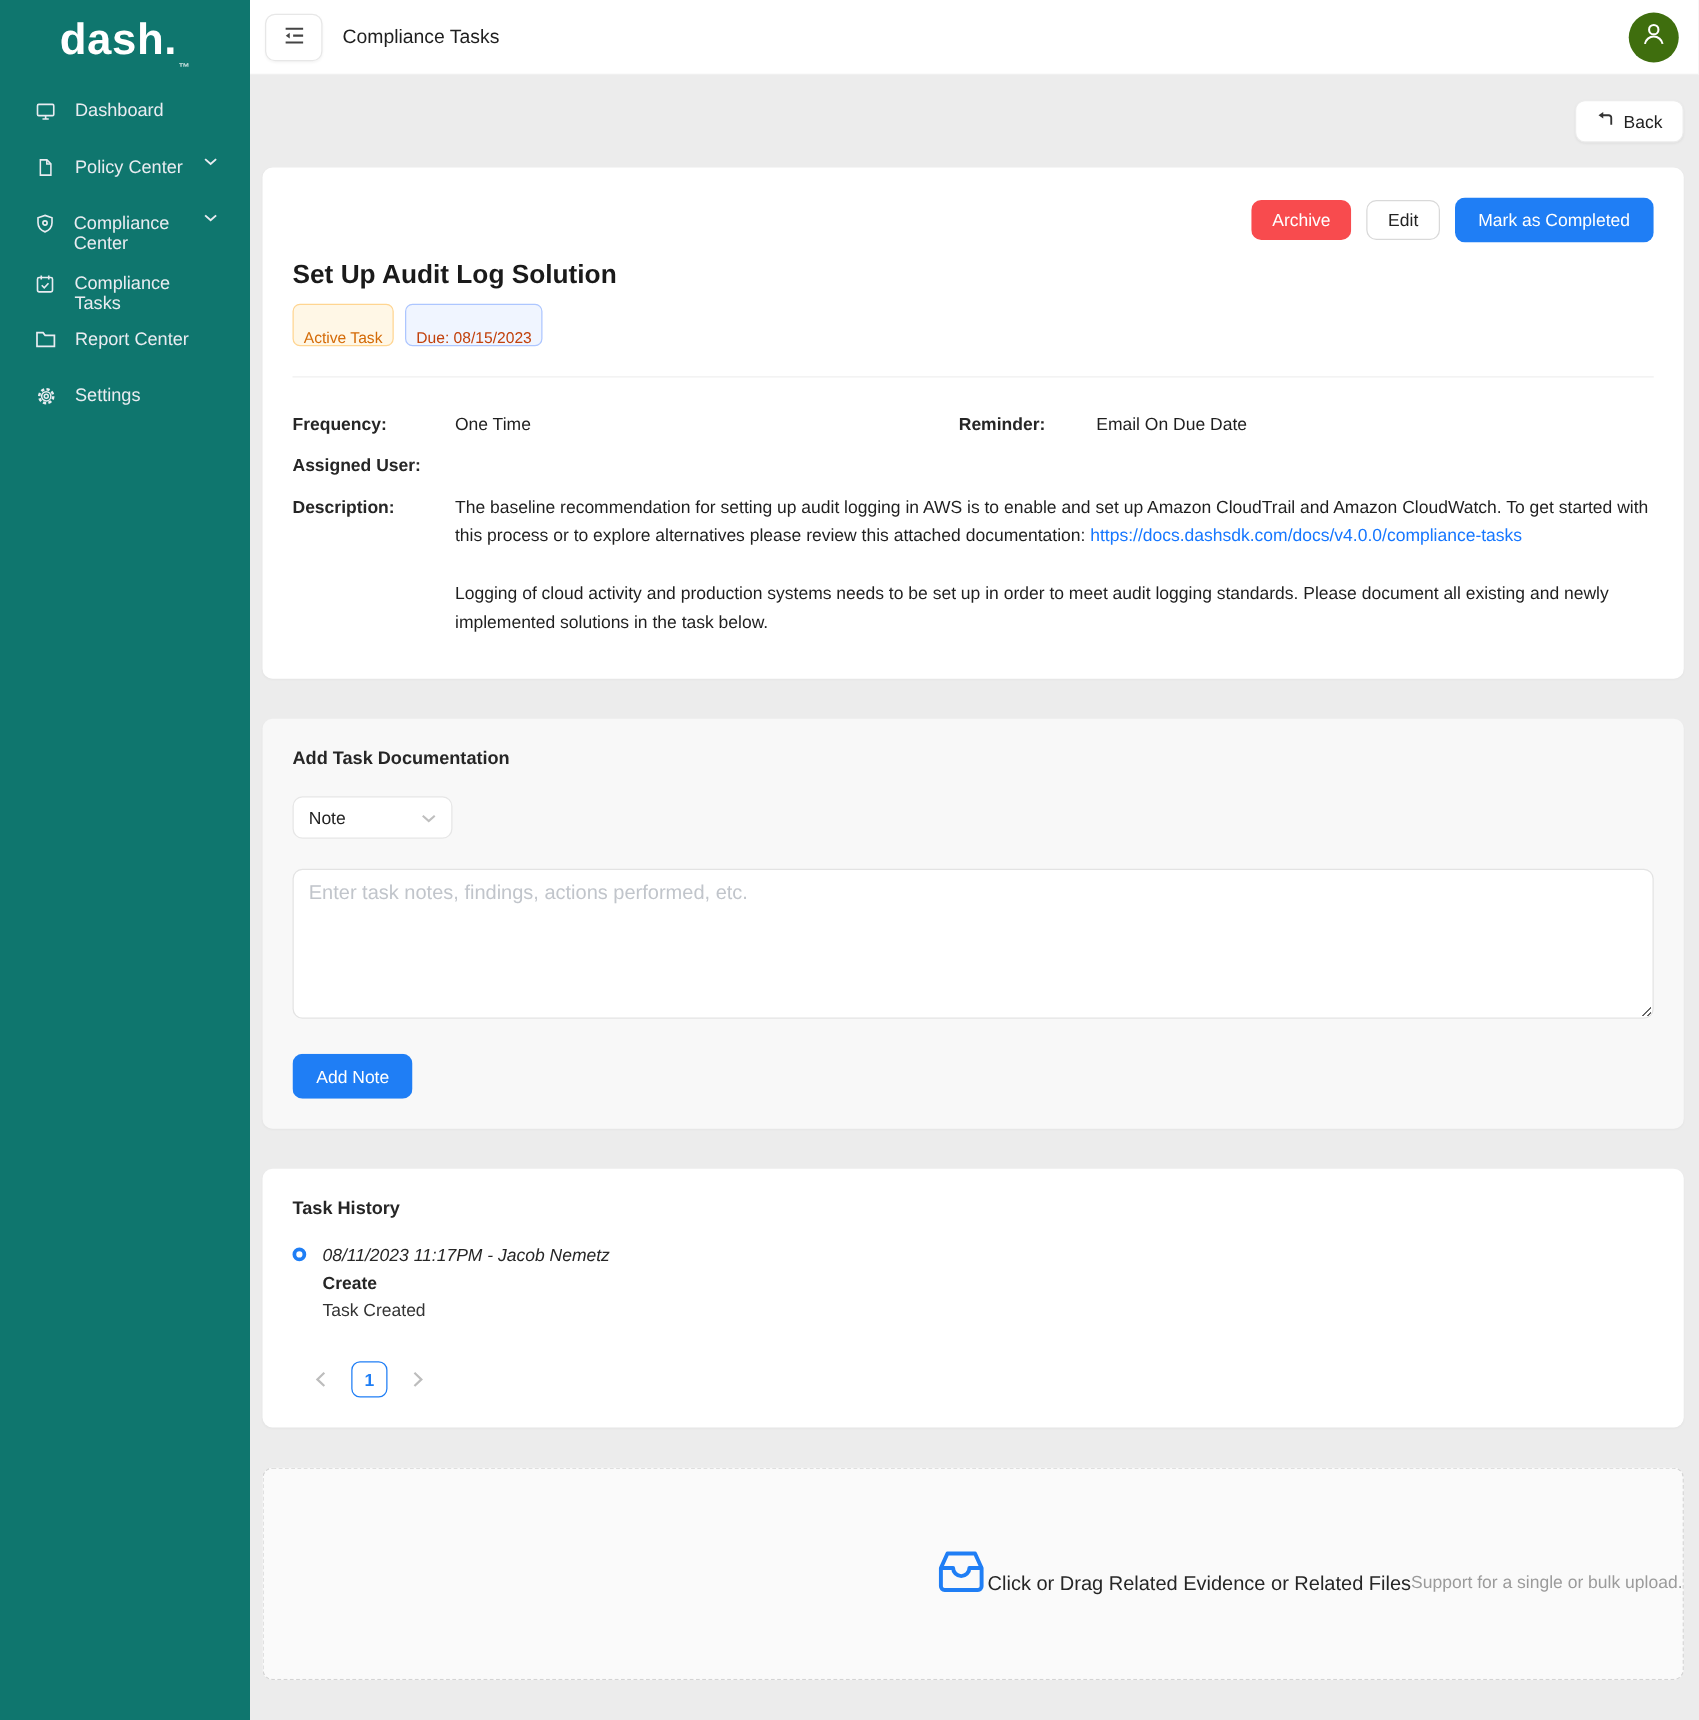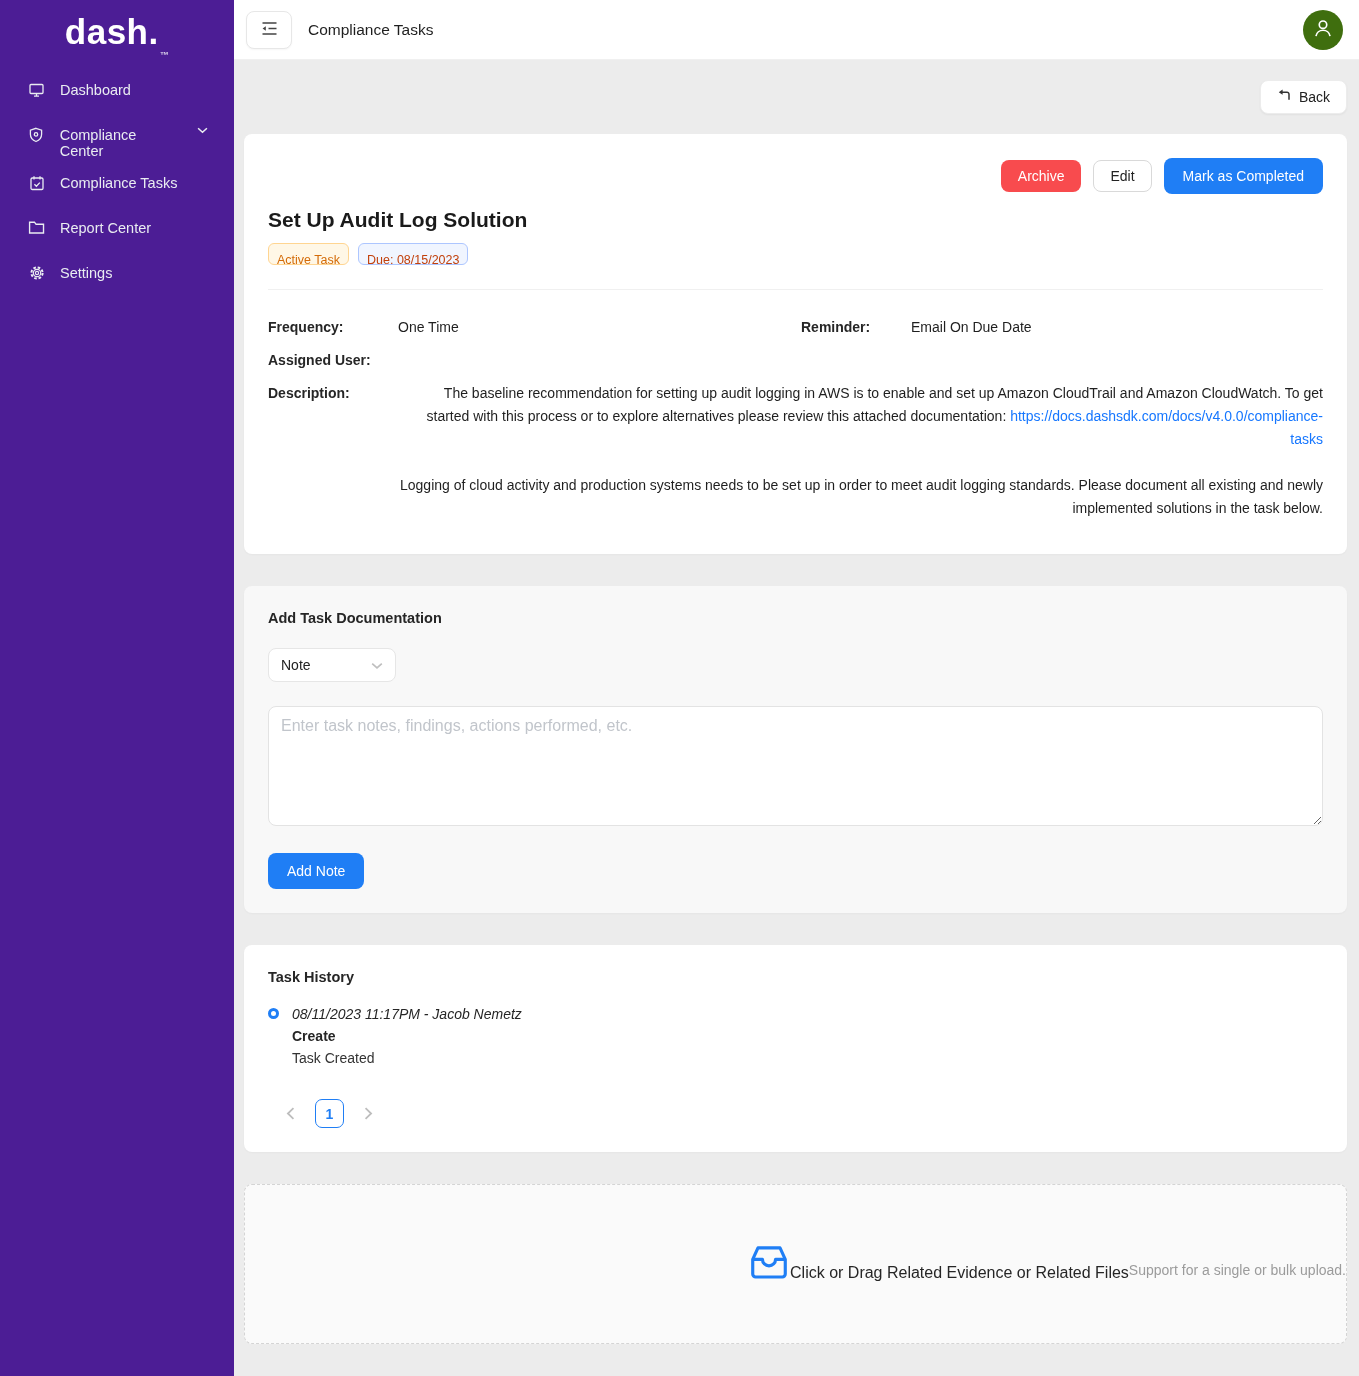--- a/index.html
+++ b/index.html
@@ -8,7 +8,7 @@
   .app { display:flex; width:1359px; height:1376px; }
 
   
-  .sidebar { width:234px; flex-shrink:0; background:#4c1d95; color:#fff; }
+  .sidebar { width:200px; flex-shrink:0; background:#0f766e; color:#fff; }
   .logo { text-align:center; padding:12px 0 22px; font-size:35px; font-weight:700; letter-spacing:.5px; }
   .logo sup { font-size:9px; vertical-align:-14px; margin-left:1px; opacity:.8; }
   .nav-item { display:flex; align-items:flex-start; gap:15px; height:45px; padding:0 26px 0 28px;

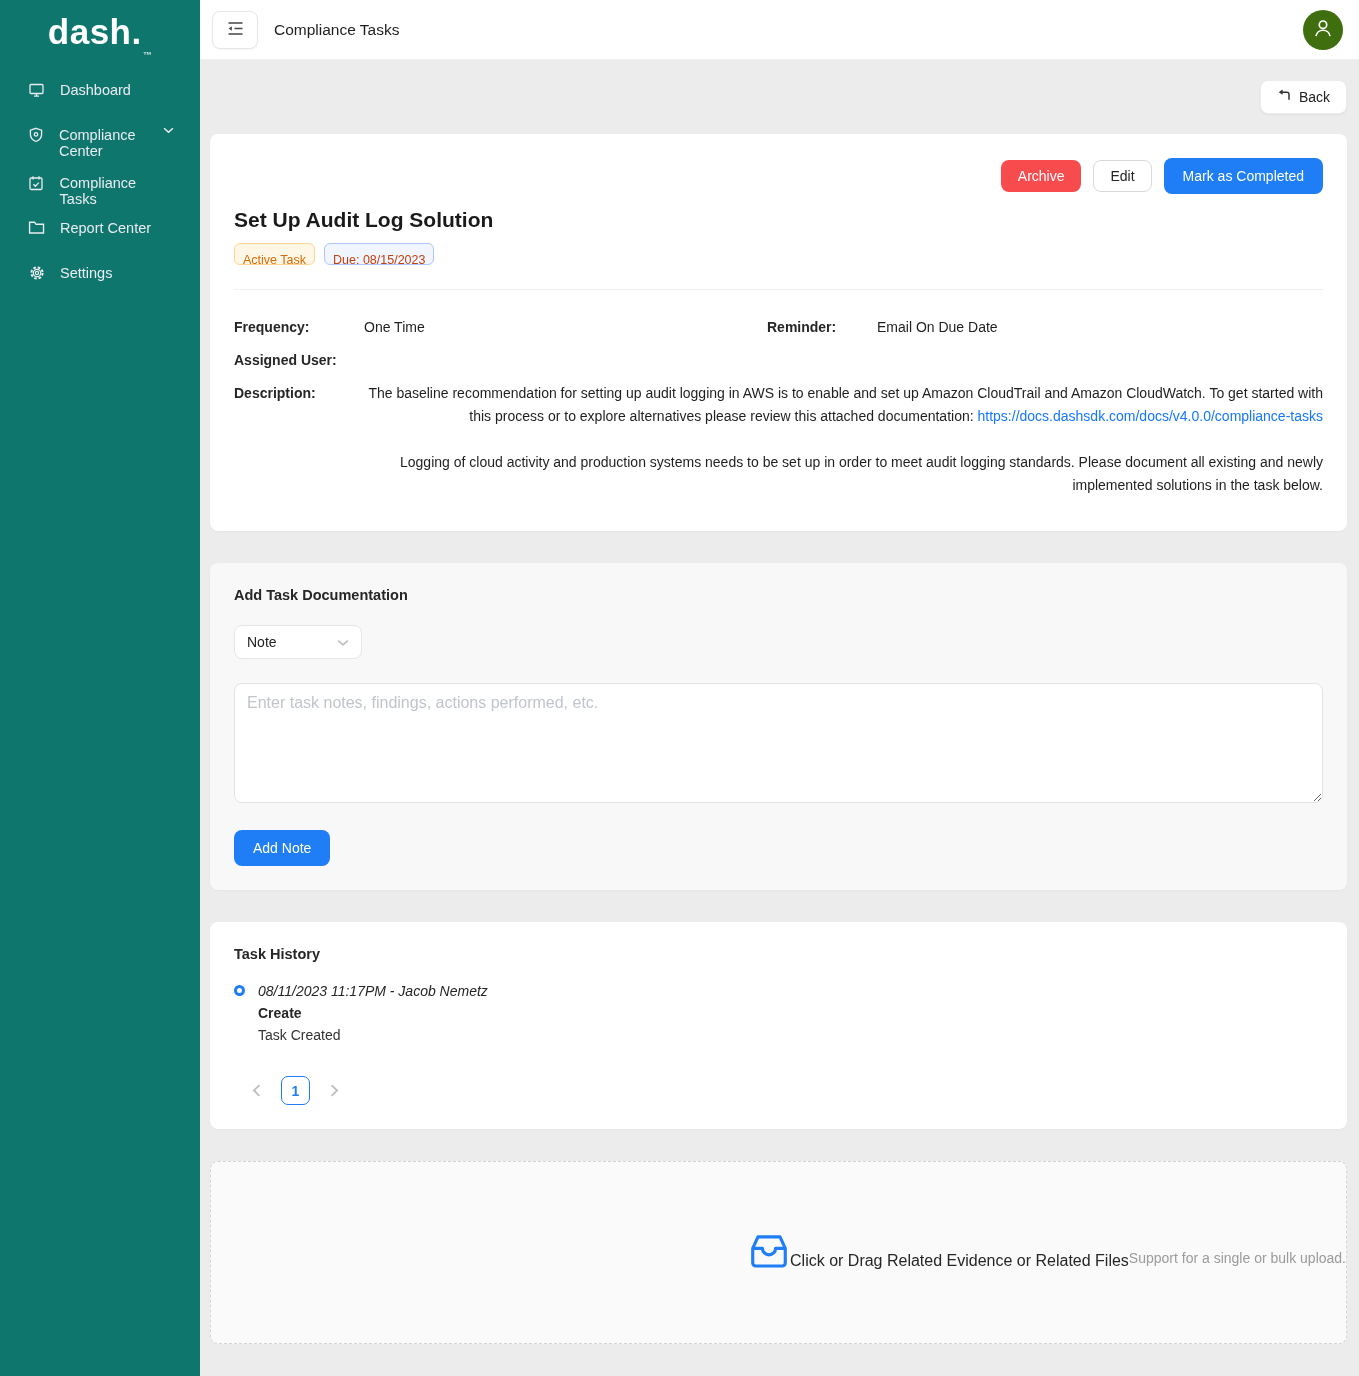--- a/index.html
+++ b/index.html
@@ -107,6 +107,20 @@
       <span>Dashboard</span>
     </div>
 
+    <div class="nav-item">
+      <span class="icon">
+        <svg width="15" height="16" viewBox="0 0 16 16" fill="none" stroke="#e9ecf1" stroke-width="1.3">
+            <path d="M3.5 1.5h5.6l3.4 3.4v9.6h-9z"></path>
+            <path d="M9 1.7v3.4h3.4"></path>
+          </svg>
+      </span>
+      <span>Policy Center</span>
+      <span class="chev">
+        <svg width="11" height="7" viewBox="0 0 10 6" fill="none" stroke="#e9ecf1" stroke-width="1.4">
+            <path d="M1 1l4 3.6L9 1"></path>
+          </svg>
+      </span>
+    </div>
 
     <div class="nav-item">
       <span class="icon">

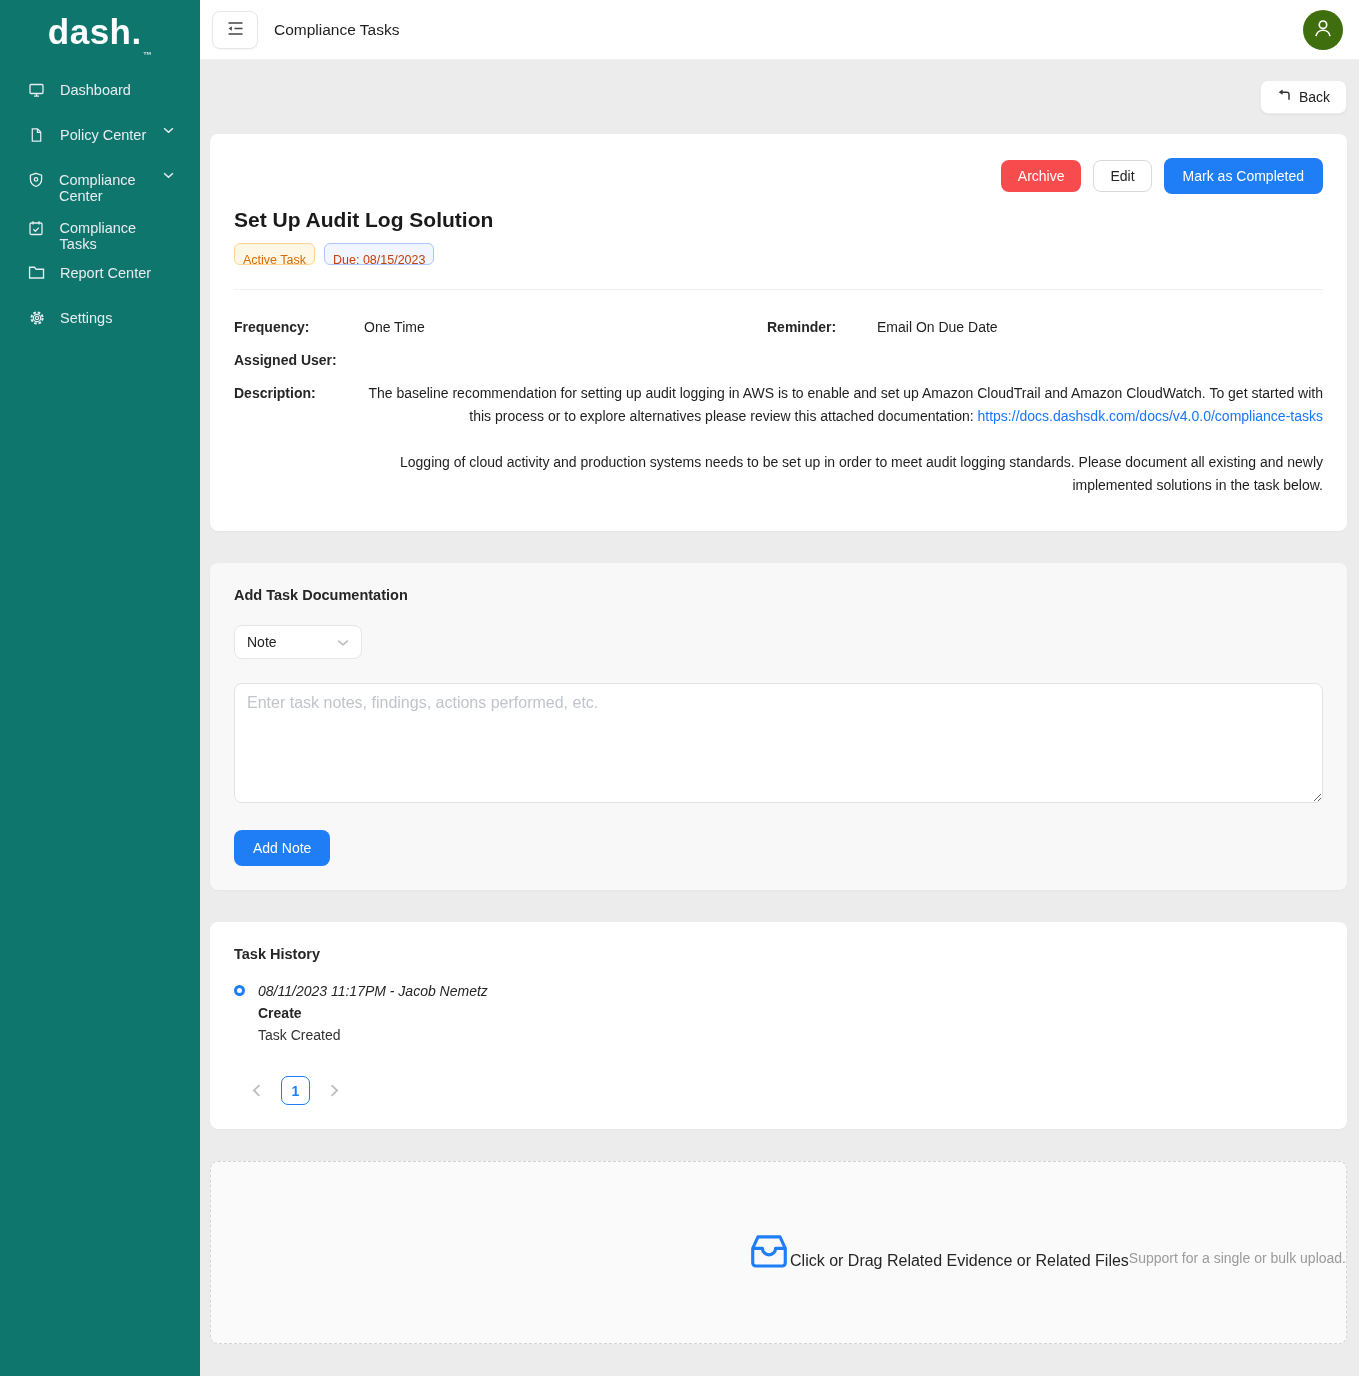--- a/index.html
+++ b/index.html
@@ -47,7 +47,7 @@
   .actions-row { display:flex; justify-content:flex-end; align-items:center; gap:12px; margin-bottom:14px; }
   .task-title { font-size:21px; font-weight:700; color:#1a1a1a; margin:2px 0 11px; }
   .badge-row { display:flex; gap:9px; }
-  .badge { font-size:12.5px; line-height:20px; height:22px; padding:6px 8px; border-radius:6px; border:1px solid; }
+  .badge { font-size:12.5px; line-height:20px; height:22px; padding:16px 8px; border-radius:6px; border:1px solid; }
   .badge-warning { color:#d46b08; background:#fff7e6; border-color:#ffd591; }
   .badge-blue    { color:#c2410c; background:#f0f5ff; border-color:#adc6ff; }
   .divider { border:none; border-top:1px solid #f0f0f0; margin:24px 0 26px; }

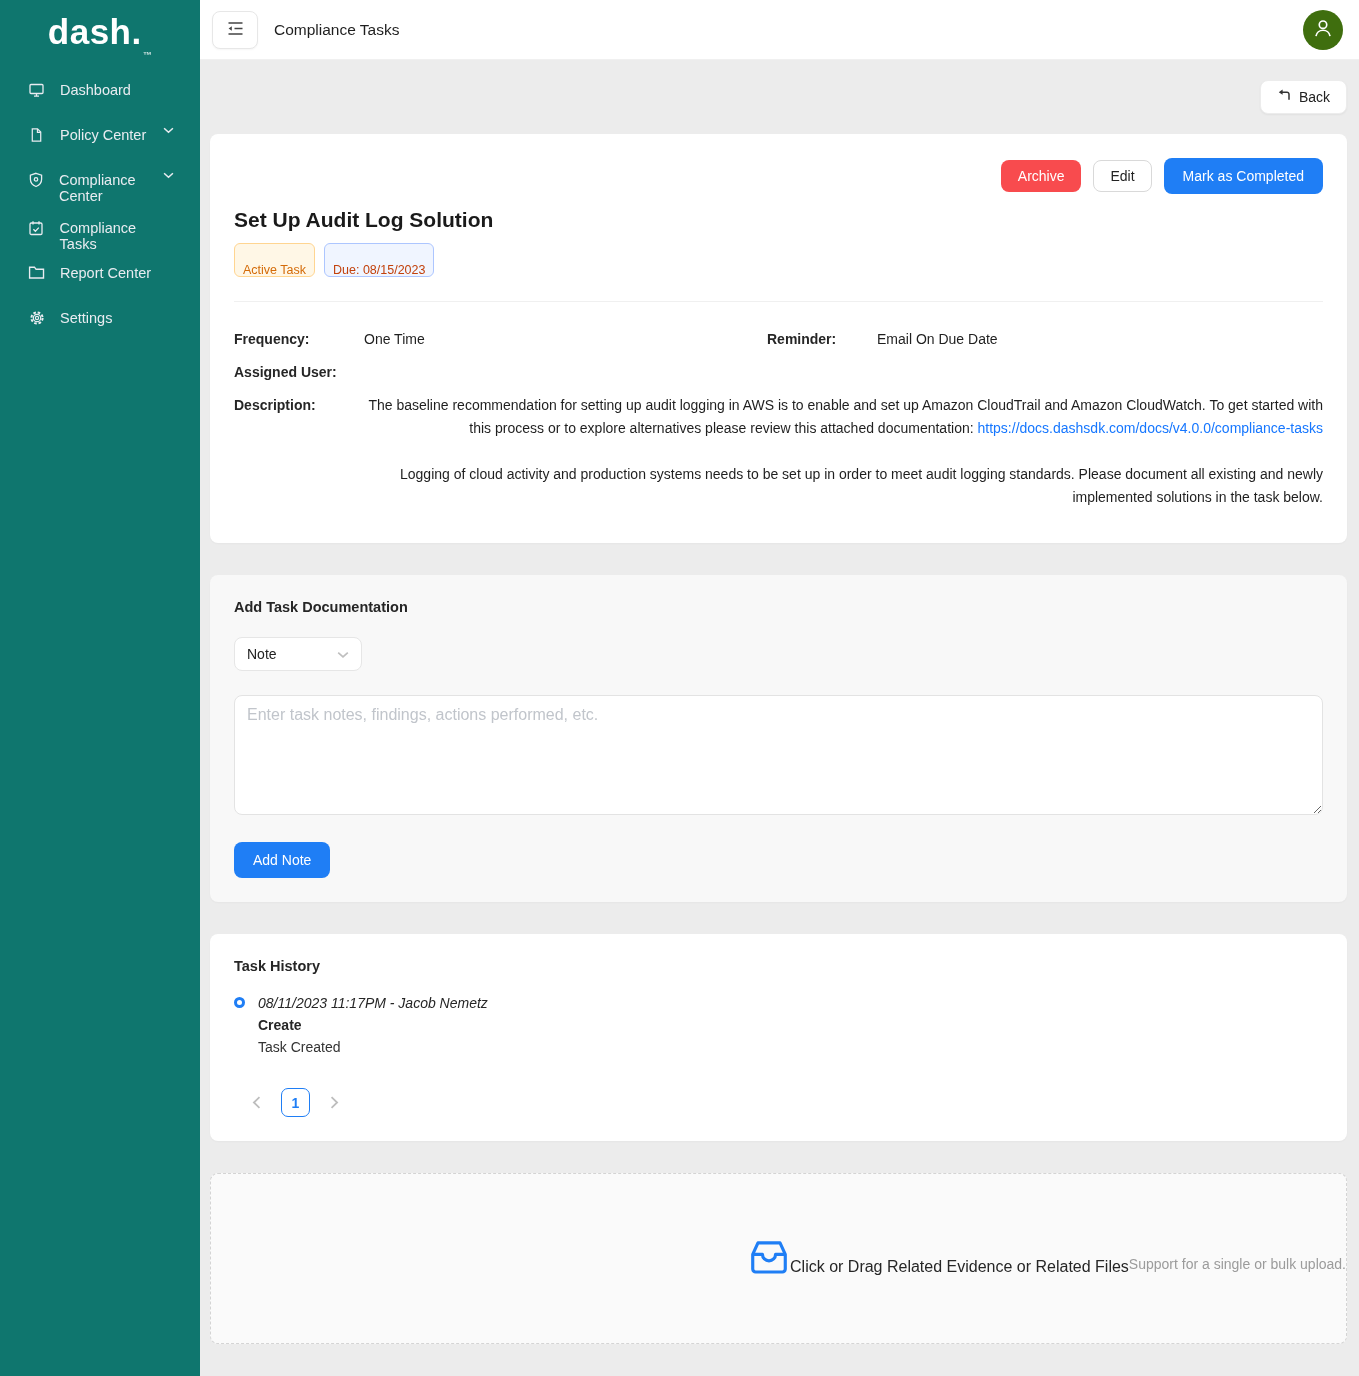--- a/index.html
+++ b/index.html
@@ -54,7 +54,7 @@
   .field-row { display:grid; grid-template-columns:130px 403px 110px auto; align-items:start;
                font-size:14px; line-height:23px; margin-bottom:10px; }
   .field-label { font-weight:700; color:#262626; }
-  .desc p { margin:0 0 23px;text-align:right; }
+  .desc p { margin:0 0 23px; }
   .desc p:last-child { margin-bottom:0; }
   .desc a { color:#1677ff; text-decoration:none; }
 

